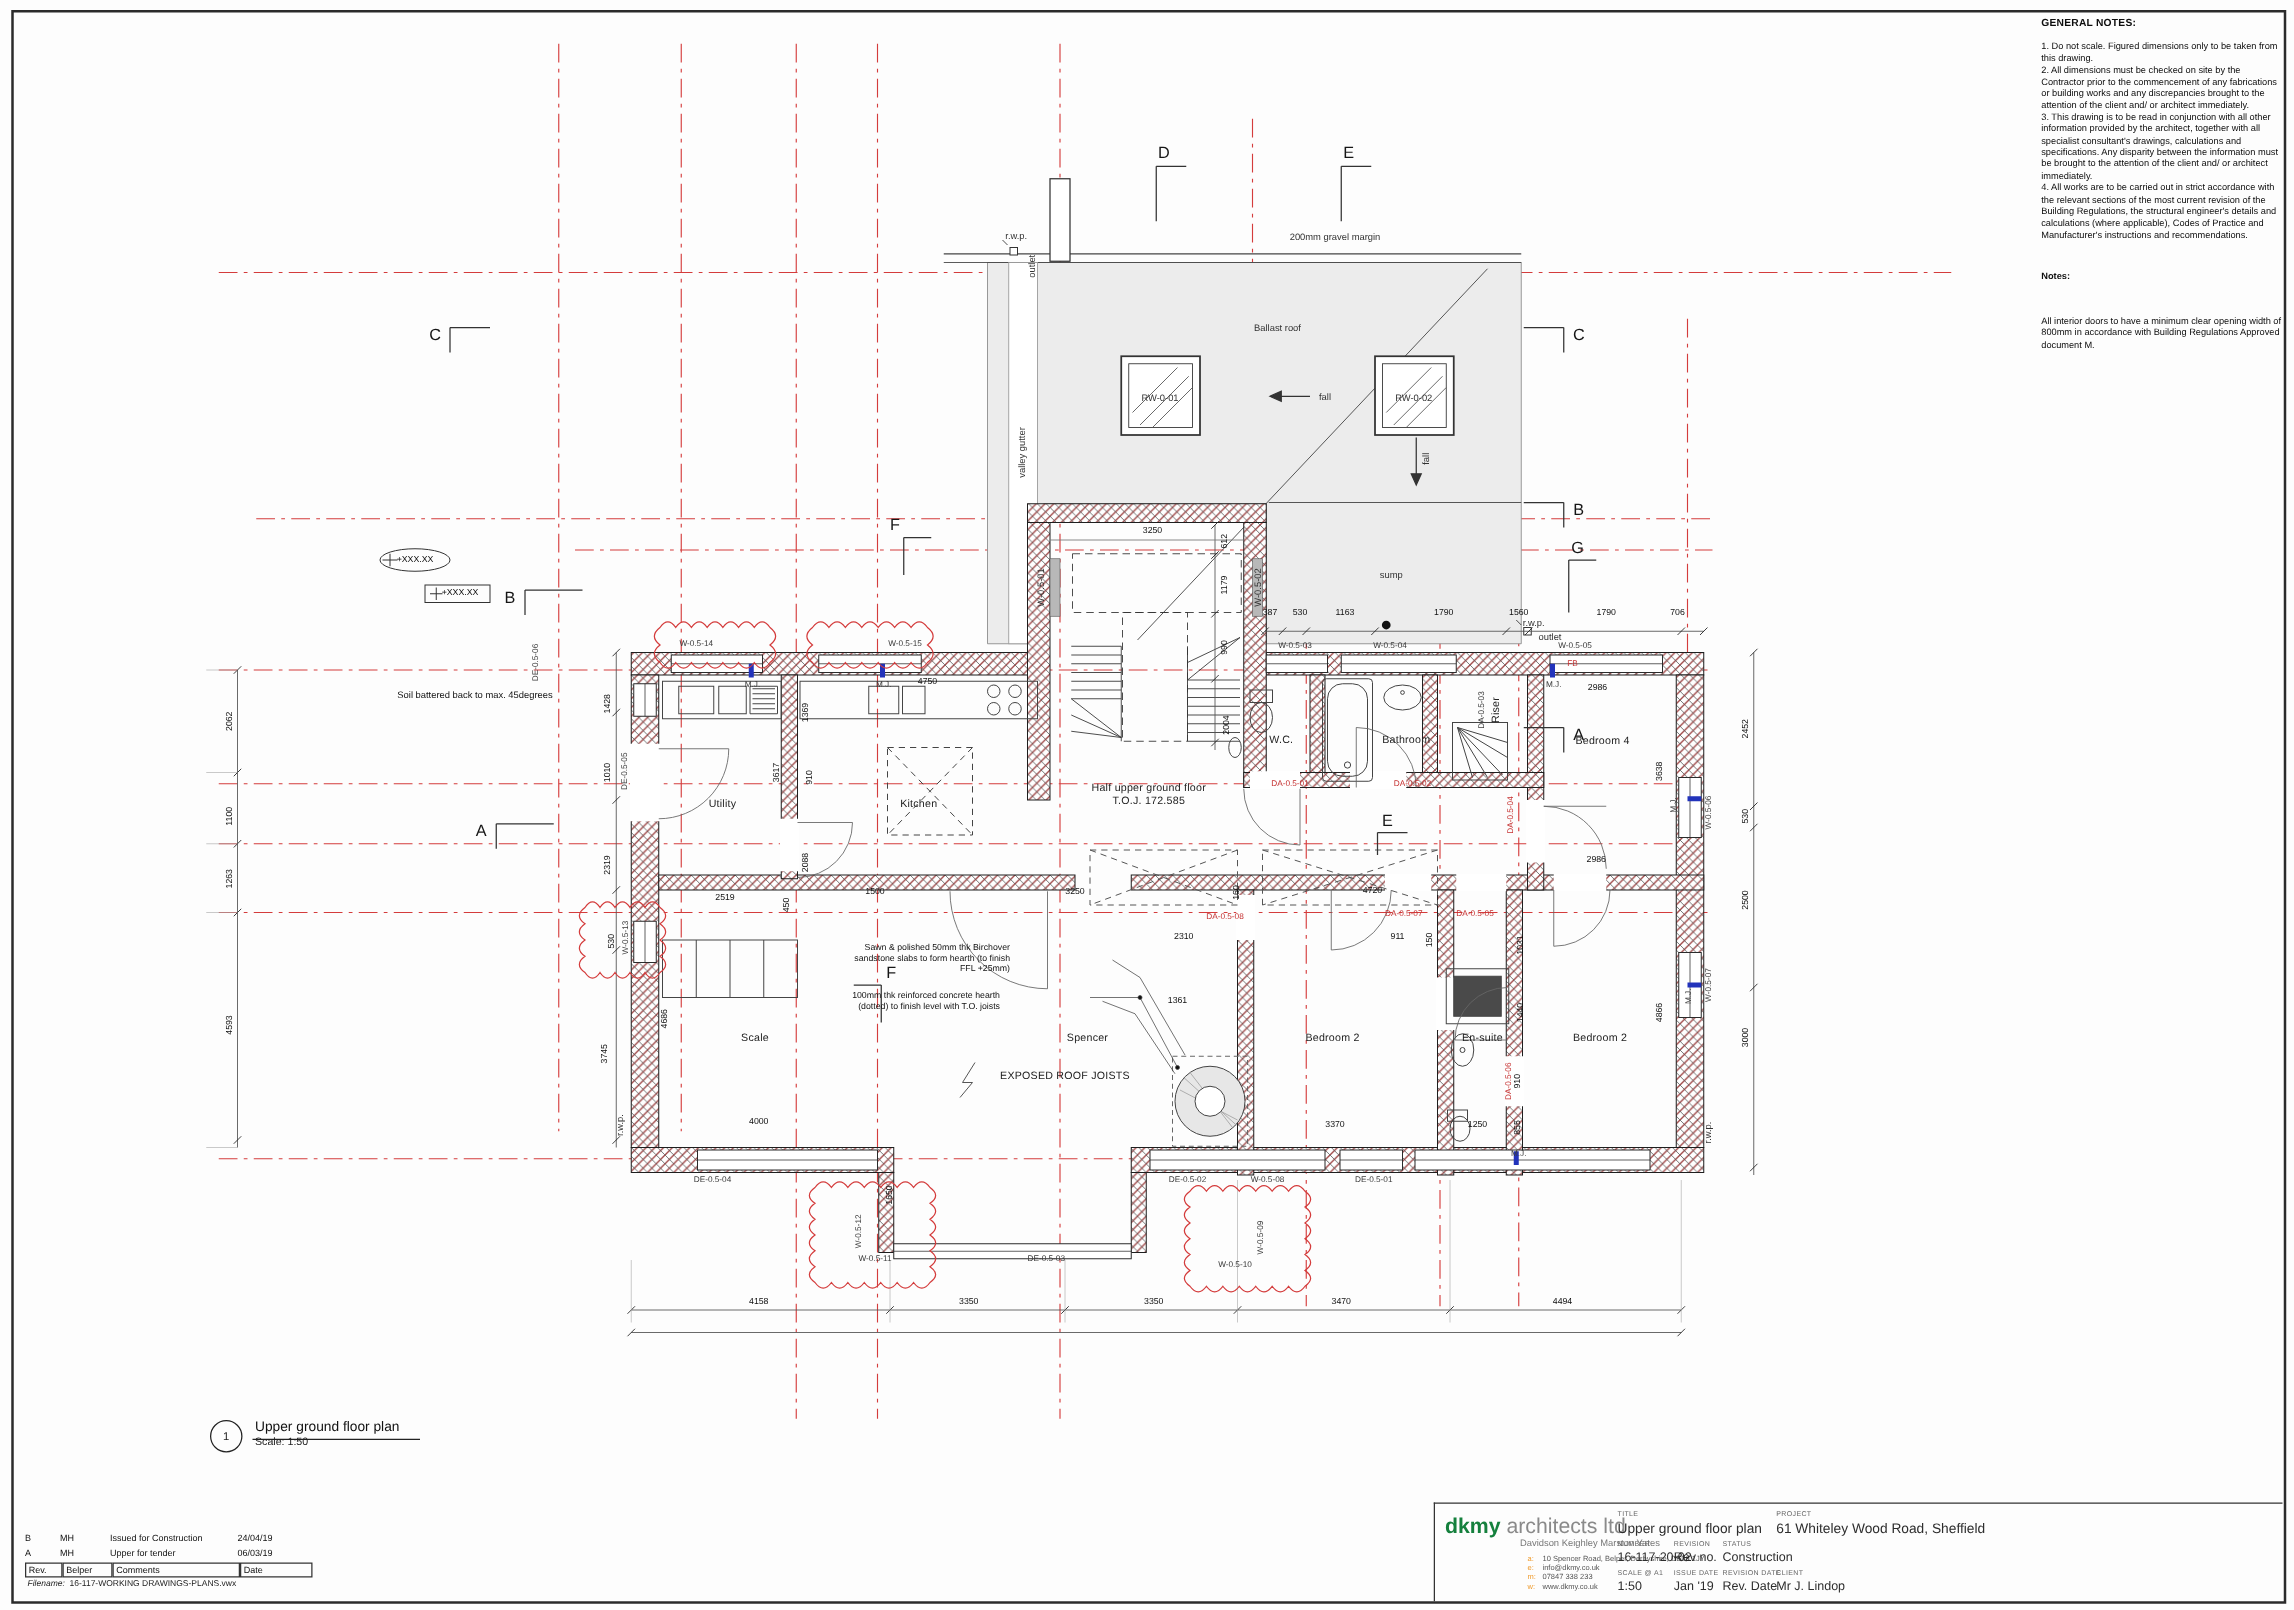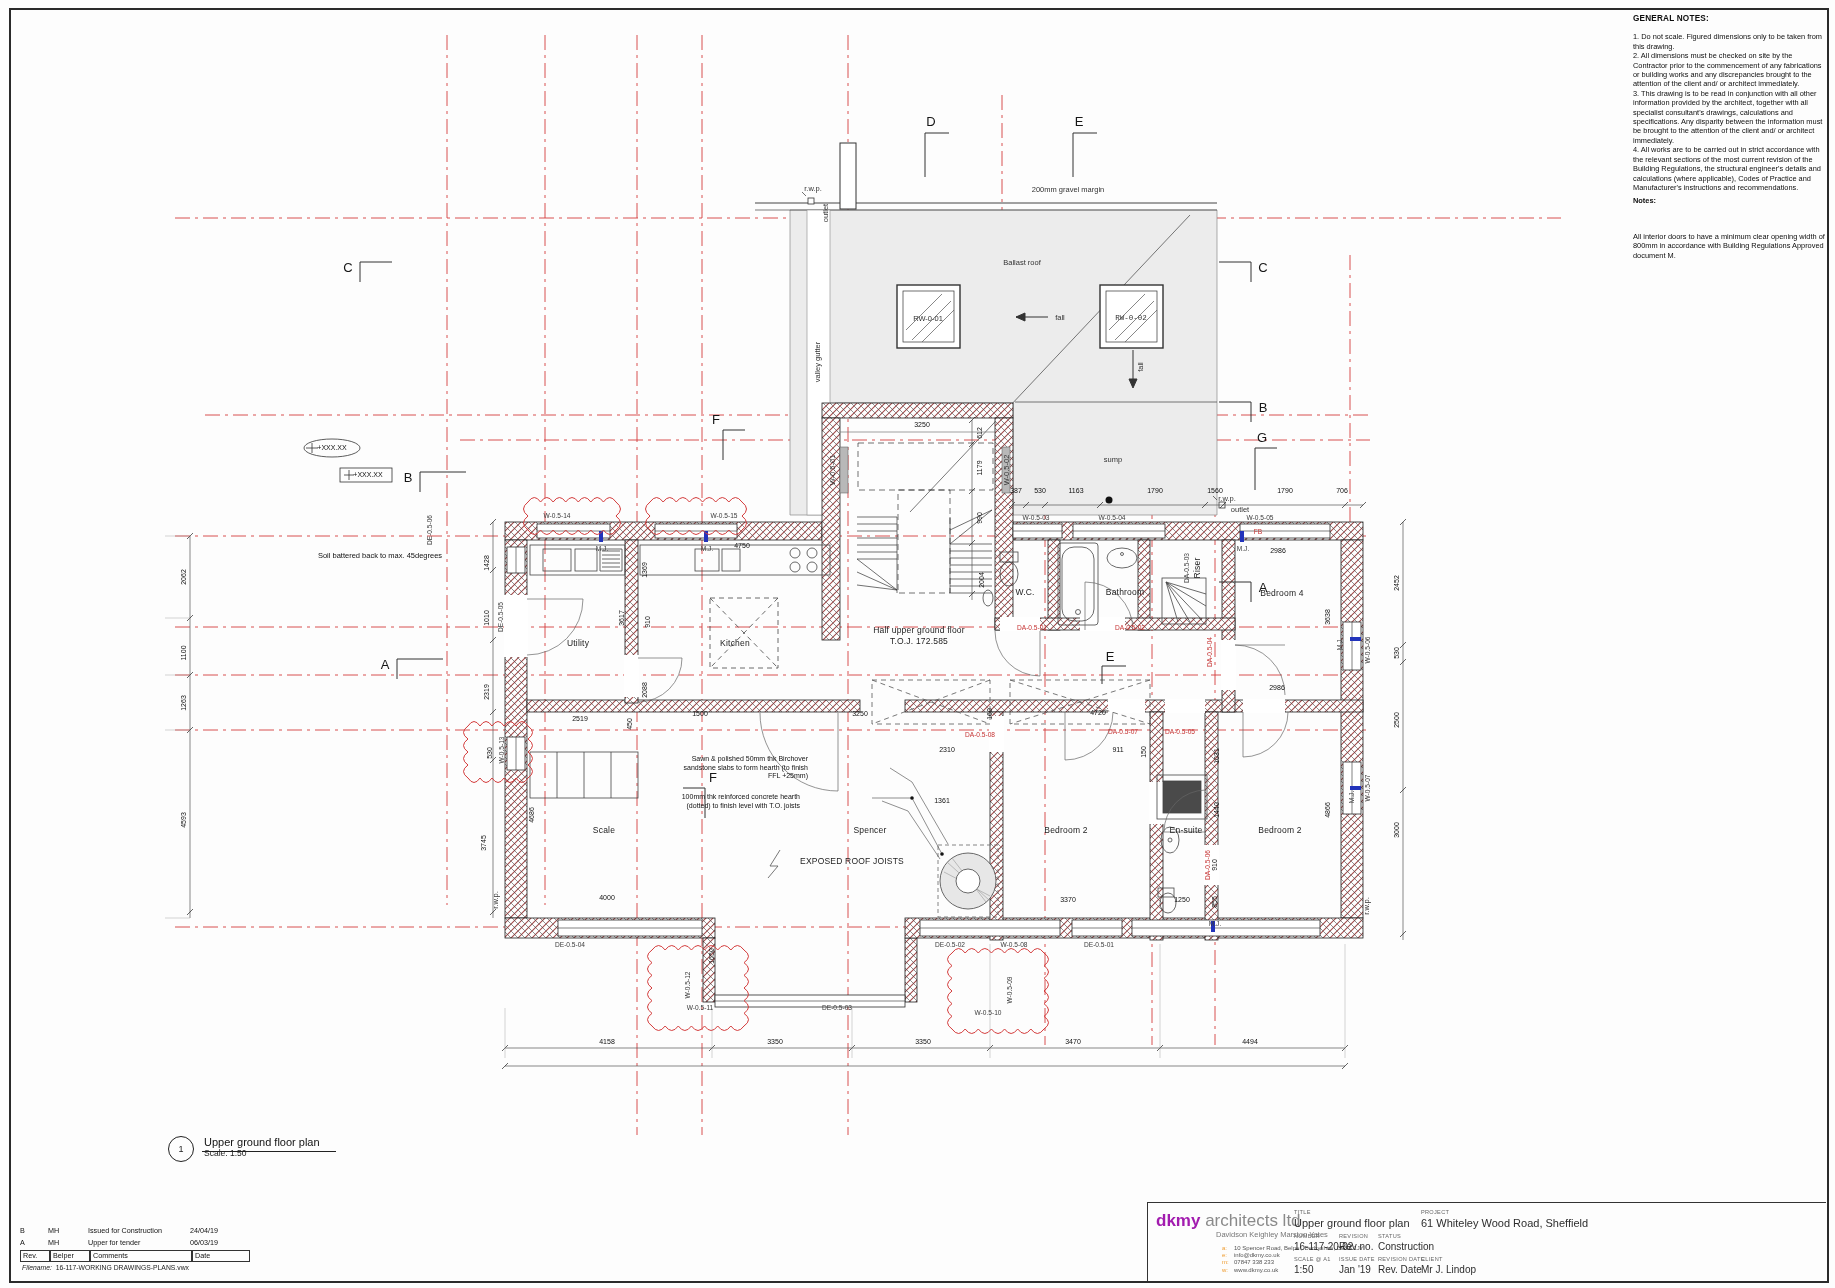--- a/index.html
+++ b/index.html
@@ -24,7 +24,7 @@
   .gen-notes{position:absolute;left:1633px;top:14px;width:193px;font-size:7.4px;line-height:9.4px;color:#0d0d0d;}
   .gen-notes h3{margin:0 0 9px 0;font-size:8.2px;letter-spacing:.2px}
   .gen-notes p{margin:0;white-space:pre-line}
-  .gen-notes .notes2{margin-top:4px;font-weight:bold}
+  .gen-notes .notes2{margin-top:24px;font-weight:bold}
   .gen-notes .notes-body{margin-top:26px}
   
   .plan-title{position:absolute;left:168px;top:1132px;width:230px;}

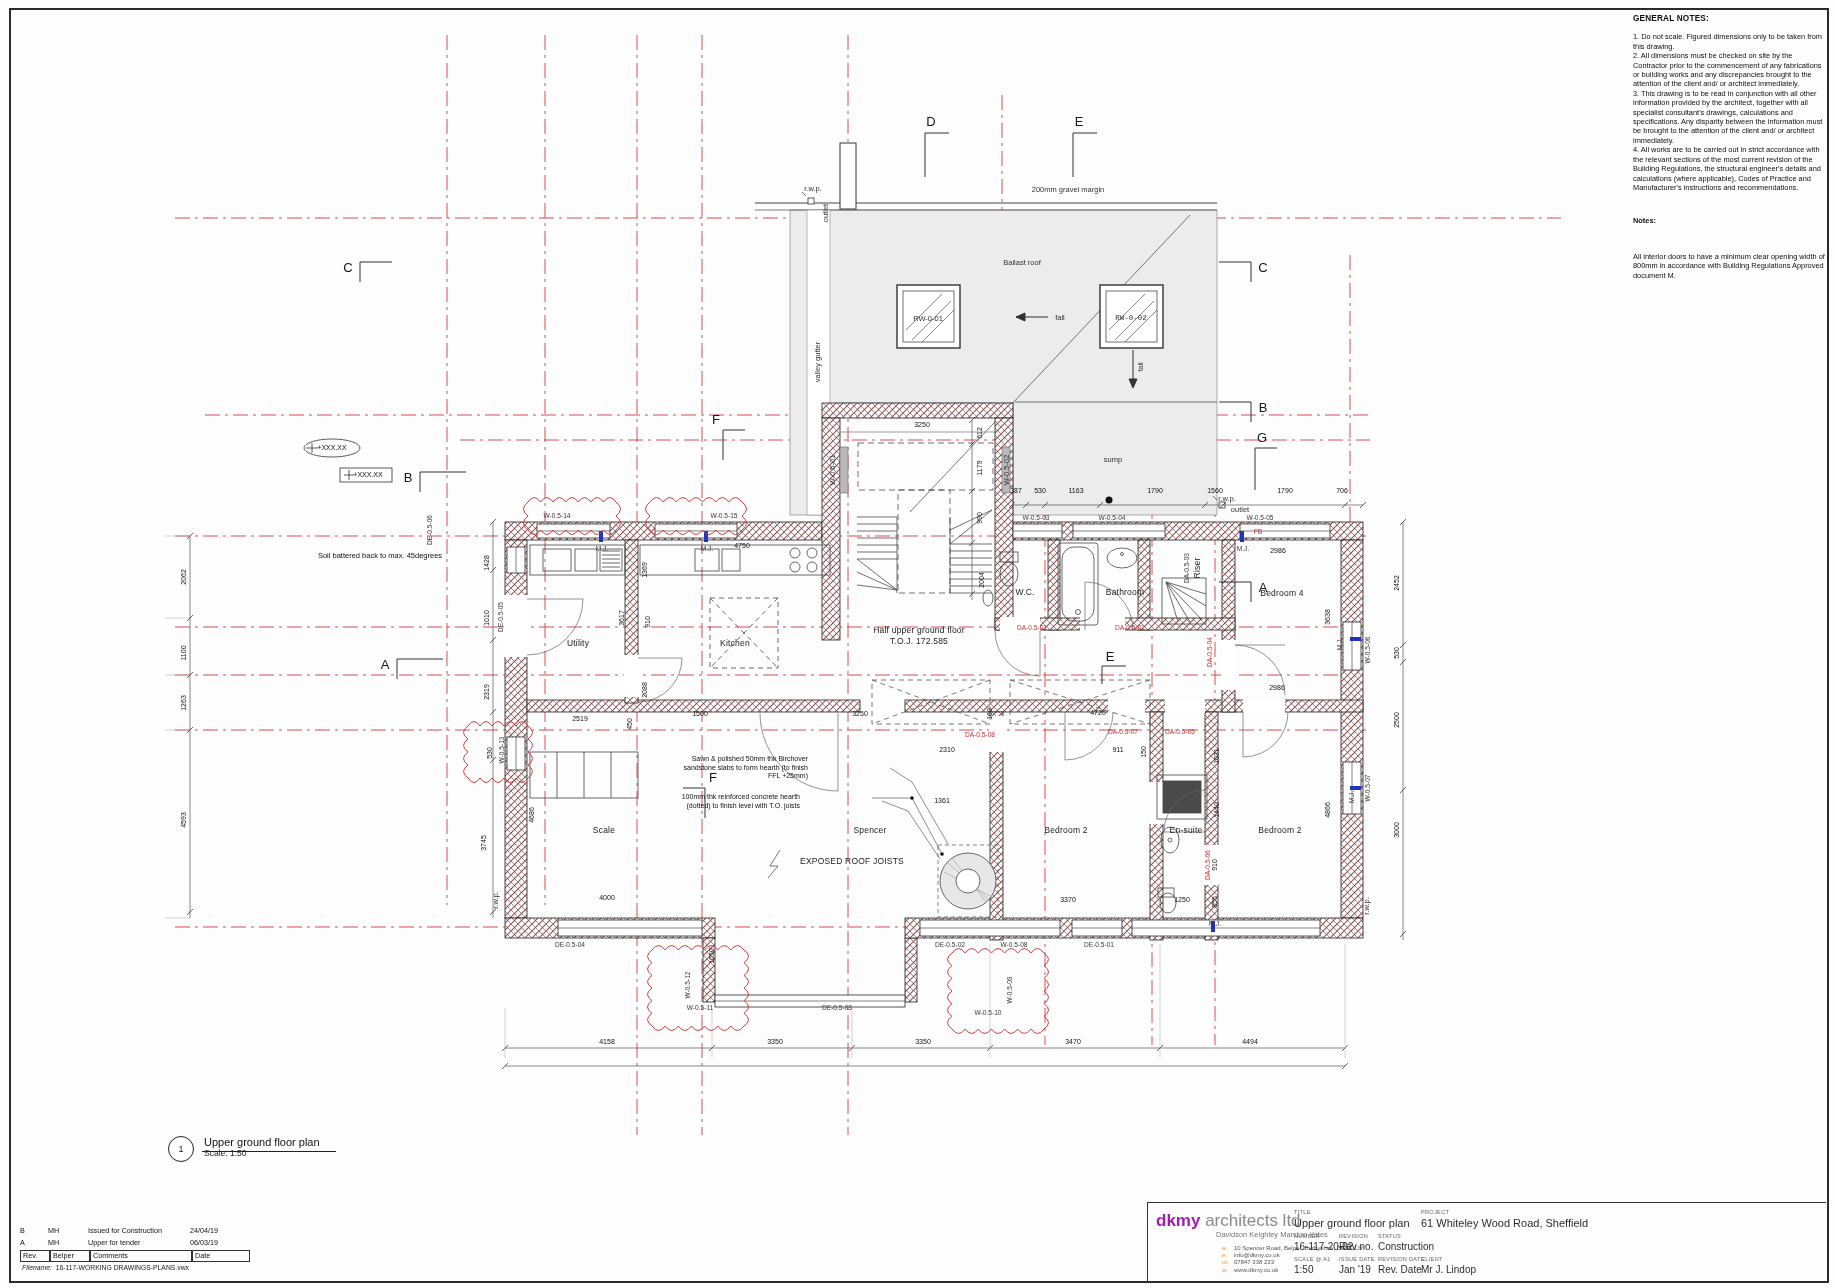--- a/index.html
+++ b/index.html
@@ -450,7 +450,7 @@
       <span class="lbl roofl" style="left: 1068px; top: 190px;">200mm gravel margin</span>
       <span class="lbl roofl" style="left: 1022px; top: 263px;">Ballast roof</span>
       <span class="lbl roofl" style="left: 928px; top: 319px;">RW-0-01</span>
-      <span class="lbl roofl" style="left: 1131px; top: 319px; font-family: Liberation Mono, monospace;">RW-0-02</span>
+      <span class="lbl roofl" style="left: 1131px; top: 319px;">RW-0-02</span>
       <span class="lbl roofl" style="left: 1060px; top: 318px;">fall</span>
       <span class="lbl roofl rot" style="left: 1141px; top: 367px;">fall</span>
       <span class="lbl roofl" style="left: 1113px; top: 460px;">sump</span>

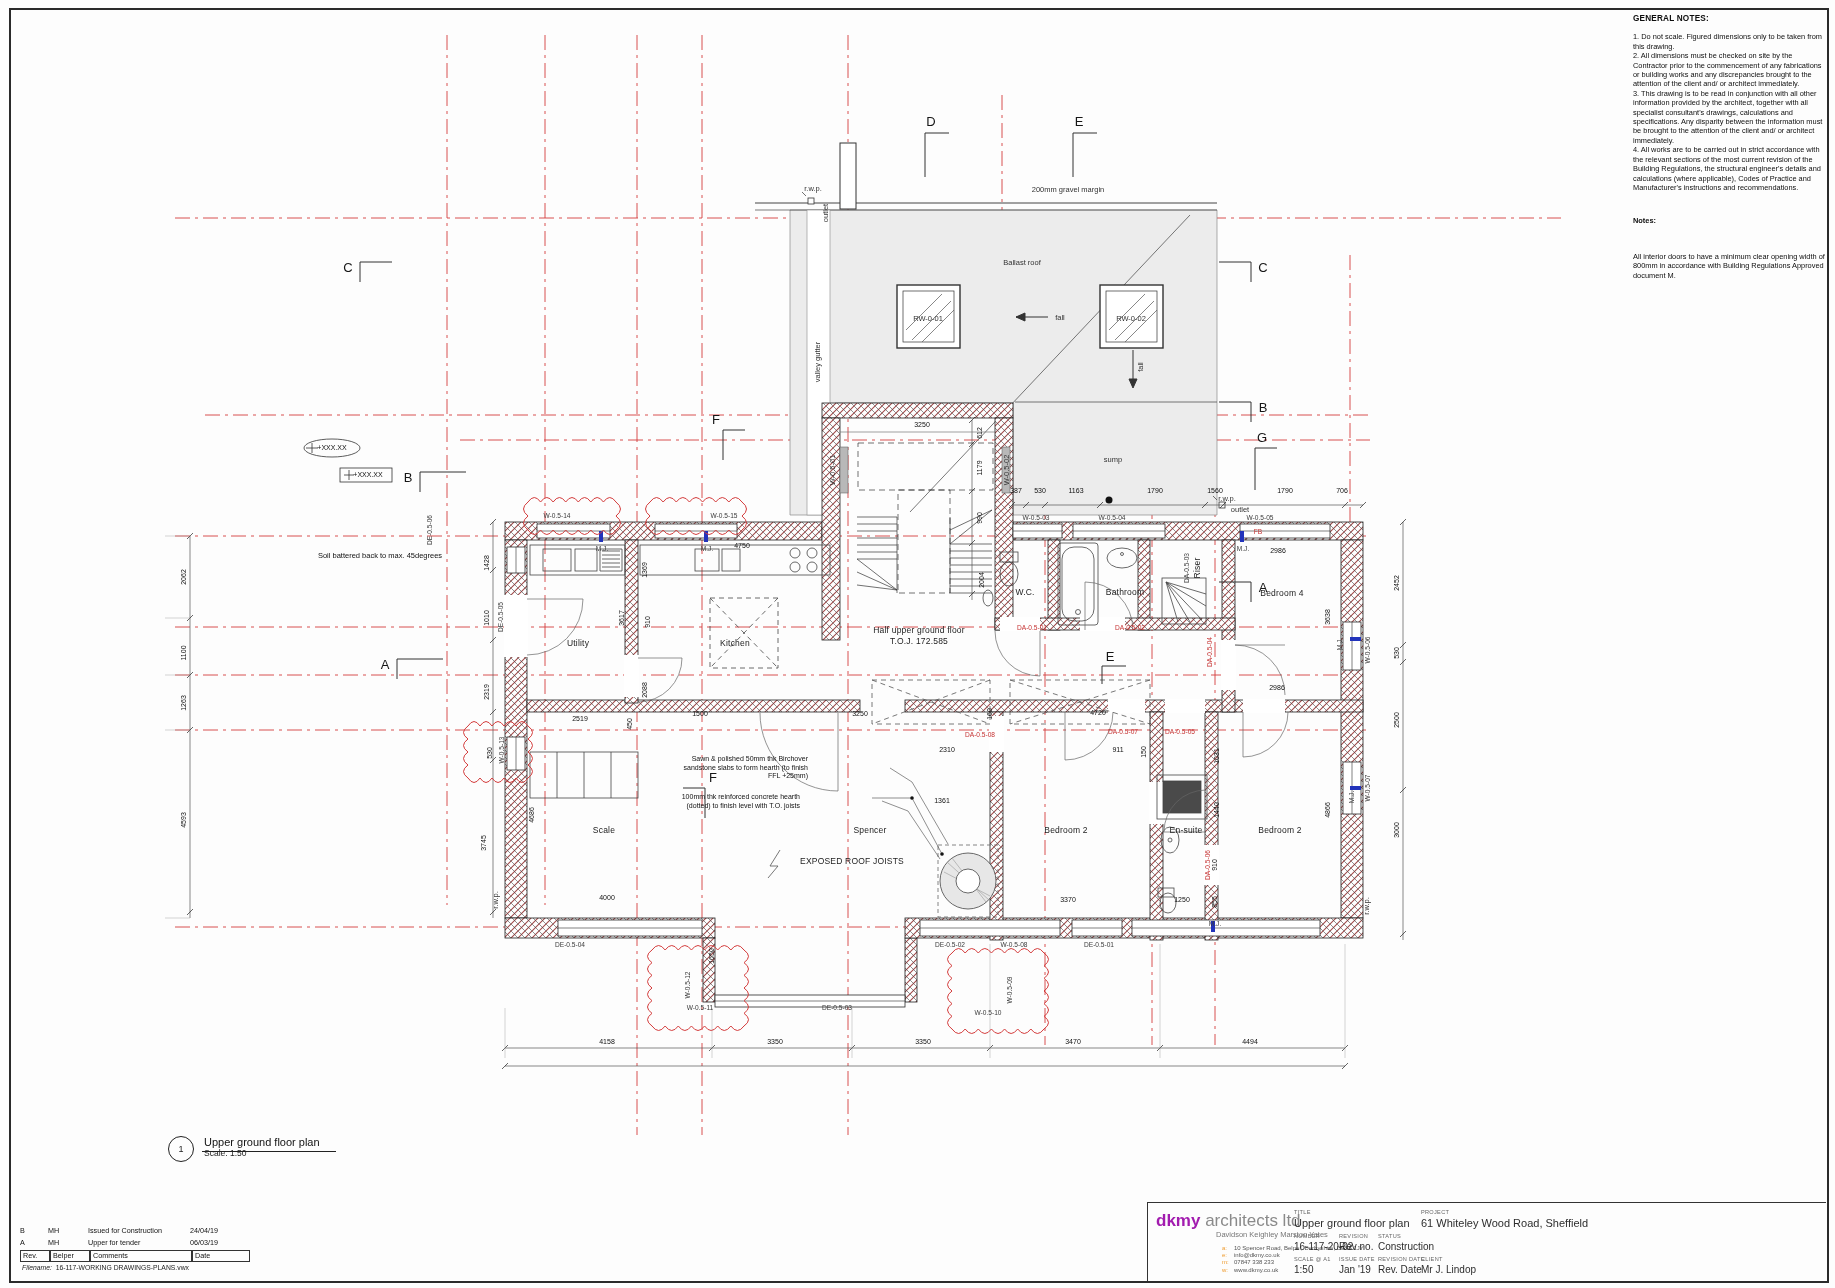--- a/index.html
+++ b/index.html
@@ -54,7 +54,7 @@
   .tb-value{position:absolute;font-size:10px;color:#2d2d2d}
   .tb-value.big{font-size:11px}
   .logo{position:absolute;left:8px;top:8px;font-size:17px;color:#8a8a8a}
-  .logo b{color:#a21caf;font-weight:bold}
+  .logo b{color:#15803d;font-weight:bold}
   .logo-sub{position:absolute;left:68px;top:27px;font-size:7.5px;color:#777}
   .contact{position:absolute;left:74px;top:42px;font-size:6px;line-height:7.2px;color:#555}
   .contact i{color:#ef9b2d;font-style:normal;display:inline-block;width:12px}

